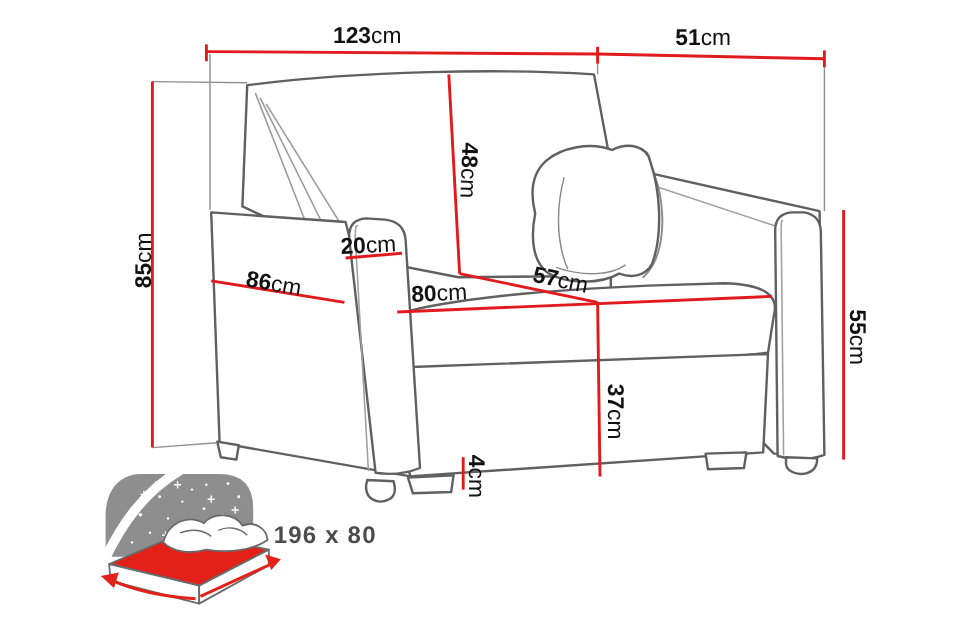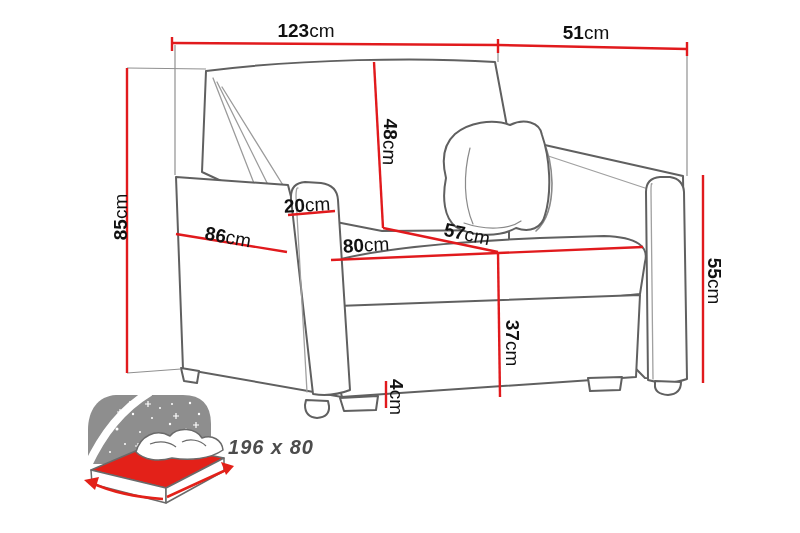--- a/index.html
+++ b/index.html
@@ -200,7 +200,7 @@
     <span class="num">4</span><span class="unit">cm</span>
   </div>
 
-  <div class="bed-size-label" style="left:271px;top:447px;font-style:italic;">196 x 80</div>
+  <div class="bed-size-label" style="left:271px;top:447px;">196 x 80</div>
 
 </div>
 

